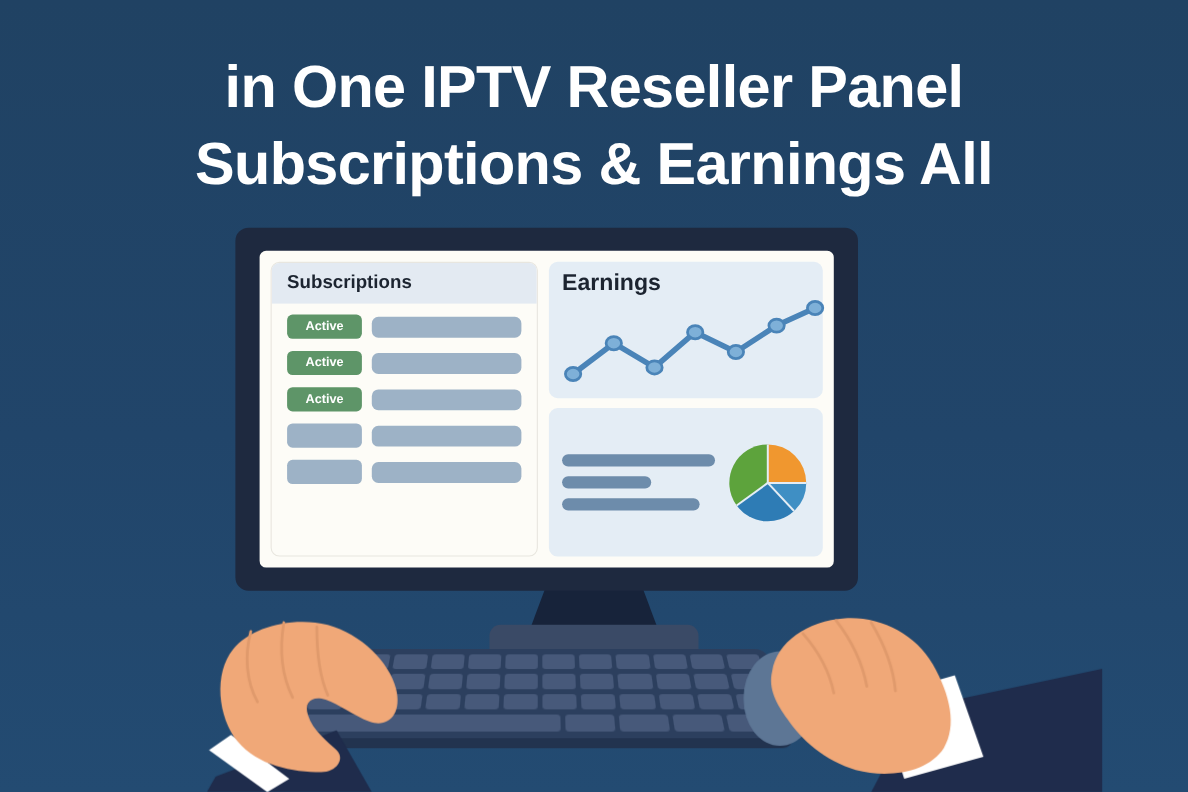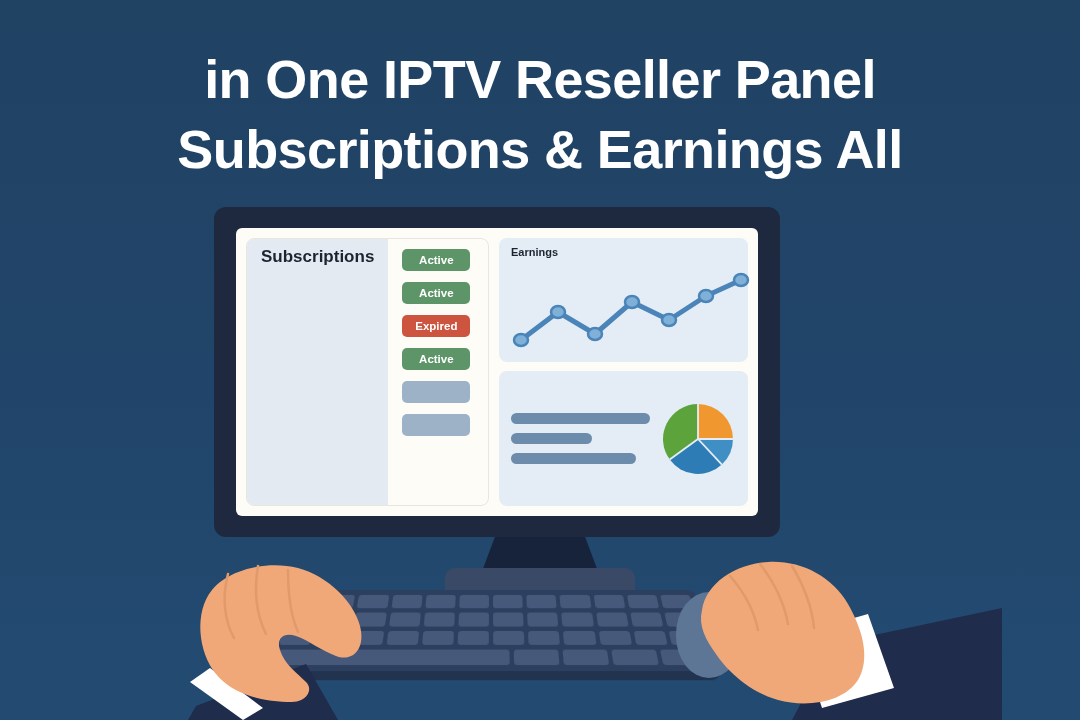--- a/index.html
+++ b/index.html
@@ -65,7 +65,7 @@
     border:1px solid #e8e6df;
     border-radius:8px;
     overflow:hidden;
-    display:flex; flex-direction:row;
+    display:flex; flex-direction:column;
   }
   .panel-header {
     background:#e3eaf2;

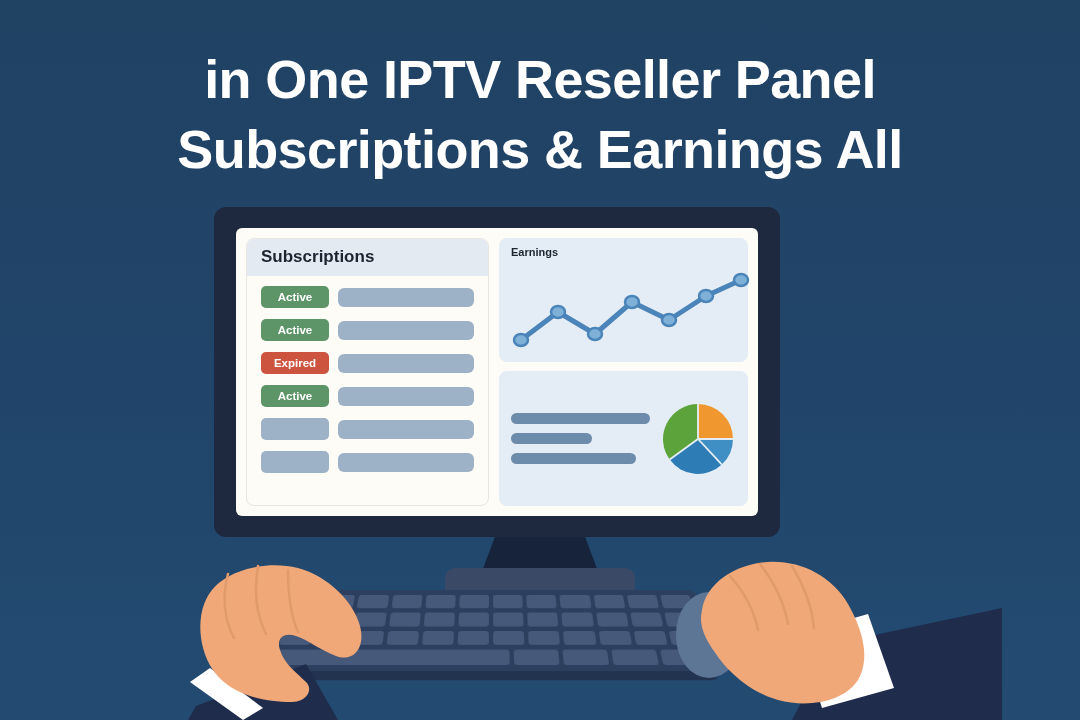--- a/index.html
+++ b/index.html
@@ -99,7 +99,7 @@
     flex:0 0 124px;
     position:relative;
   }
-  .earnings-title { font-size:11px; font-weight:600; color:#1c2430; }
+  .earnings-title { font-size:21px; font-weight:600; color:#1c2430; }
   .spark { position:absolute; left:6px; right:6px; top:32px; height:86px; }
 
   .stats-row { display:flex; gap:9px; flex:0 0 46px; }

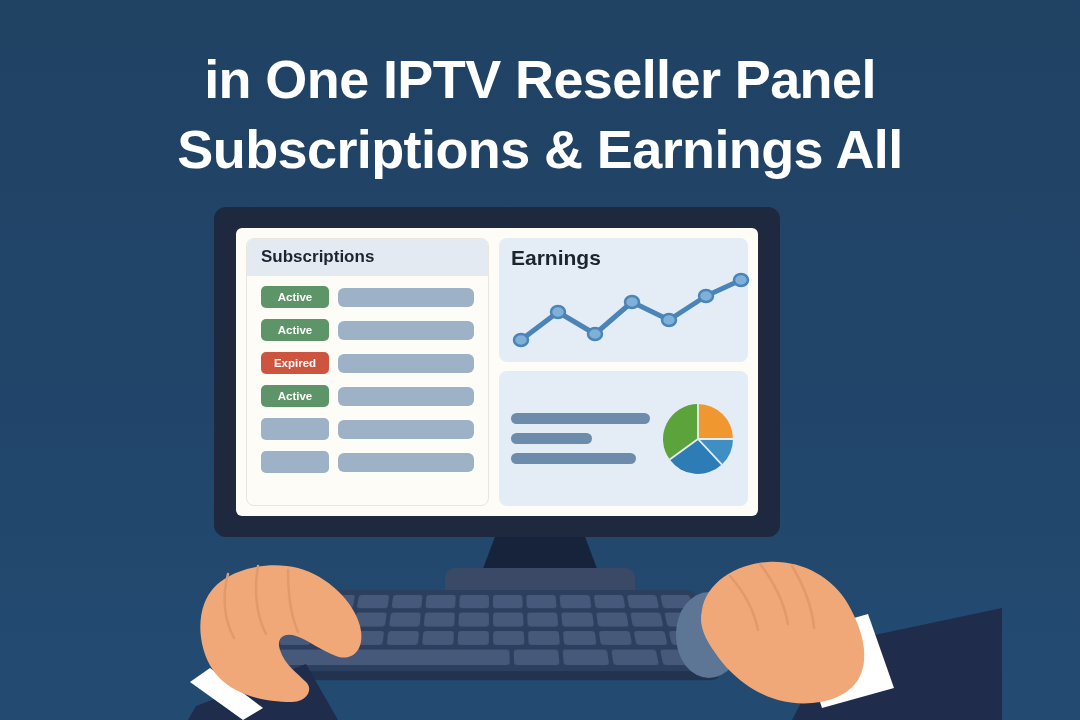--- a/index.html
+++ b/index.html
@@ -193,10 +193,6 @@
             <span class="row-bar"></span>
           </div>
 
-          <div class="sub-row">
-            <span class="badge expired">Expired</span>
-            <span class="row-bar"></span>
-          </div>
 
           <div class="sub-row">
             <span class="badge active">Active</span>

